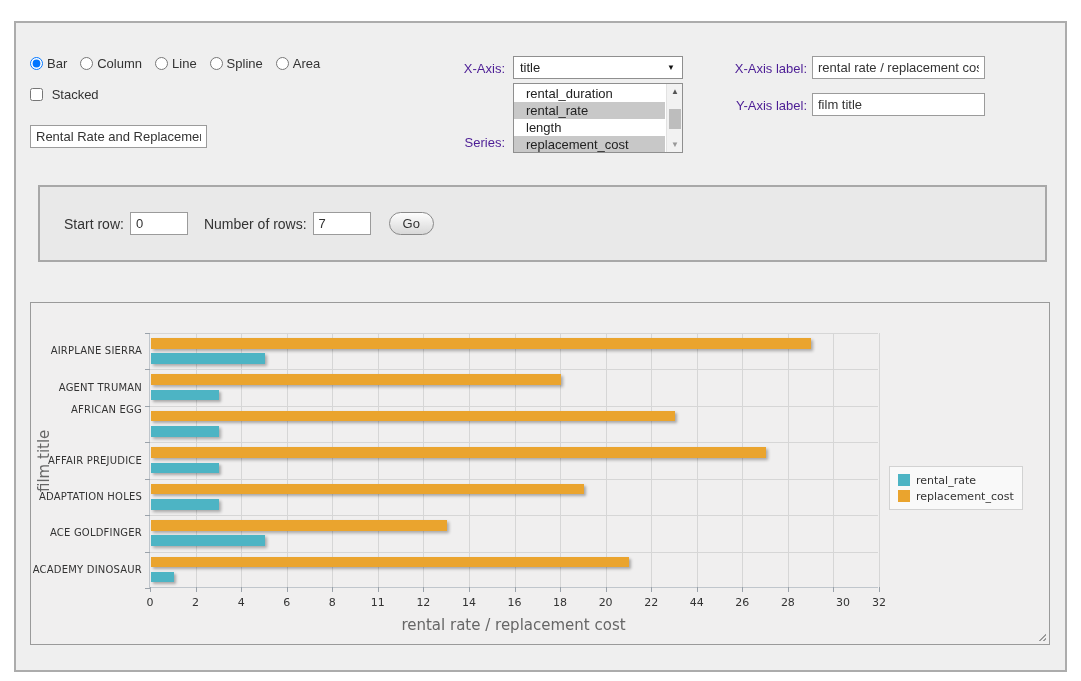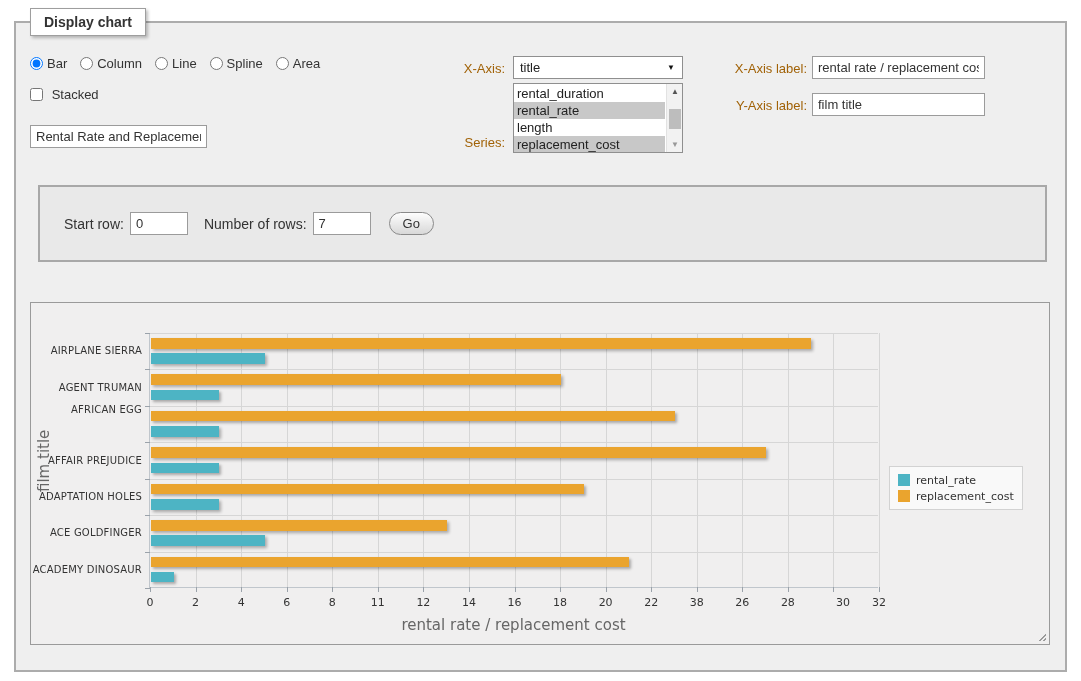--- a/index.html
+++ b/index.html
@@ -137,7 +137,6 @@
 
 <div class="page">
   <div class="fieldset">
-    <div class="legend-box">Display chart</div>
 
     <div class="radio-row" id="chartTypeRadios"><label><input type="radio" name="charttype" checked="" style=""><span>Bar</span></label><label><input type="radio" name="charttype" style=""><span>Column</span></label><label><input type="radio" name="charttype" style=""><span>Line</span></label><label><input type="radio" name="charttype" style=""><span>Spline</span></label><label><input type="radio" name="charttype" style=""><span>Area</span></label></div>
 

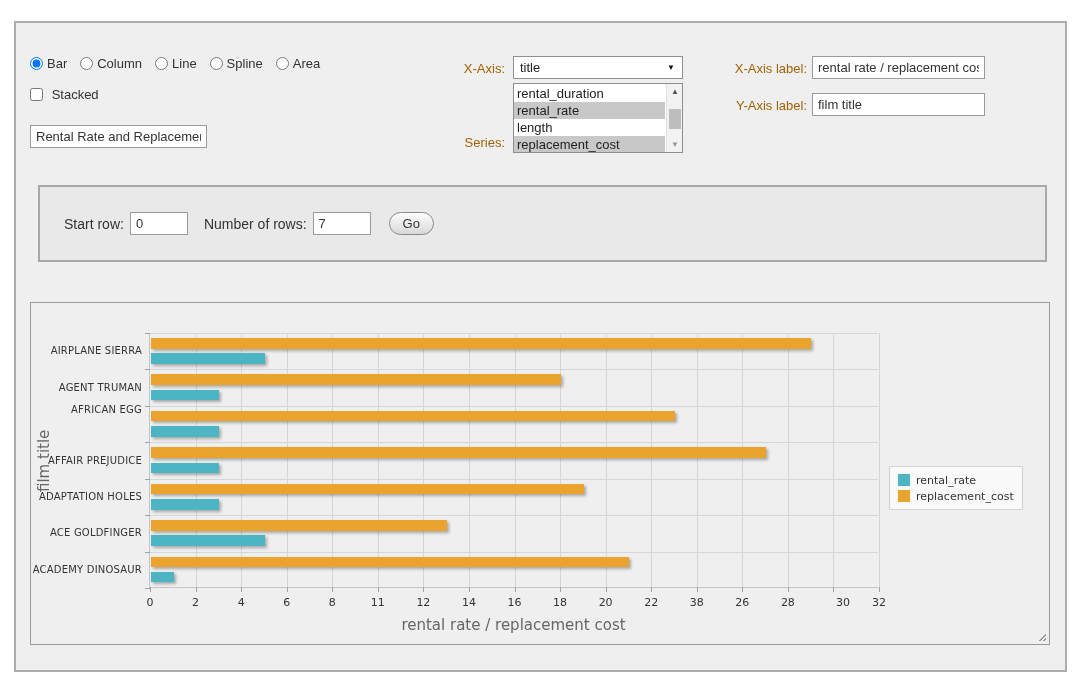--- a/index.html
+++ b/index.html
@@ -35,7 +35,7 @@
   }
   .title-input { position: absolute; left: 14px; top: 102px; width: 177px; }
 
-  .form-label { position: absolute; font-size: 13px; color: #a16207; text-align: right; }
+  .form-label { position: absolute; font-size: 13px; color: #4c1d95; text-align: right; }
   .lbl-xaxis   { left: 387px; top: 38px;  width: 102px; }
   .lbl-series  { left: 387px; top: 112px; width: 102px; }
   .lbl-xlabel  { left: 696px; top: 38px;  width: 95px; }

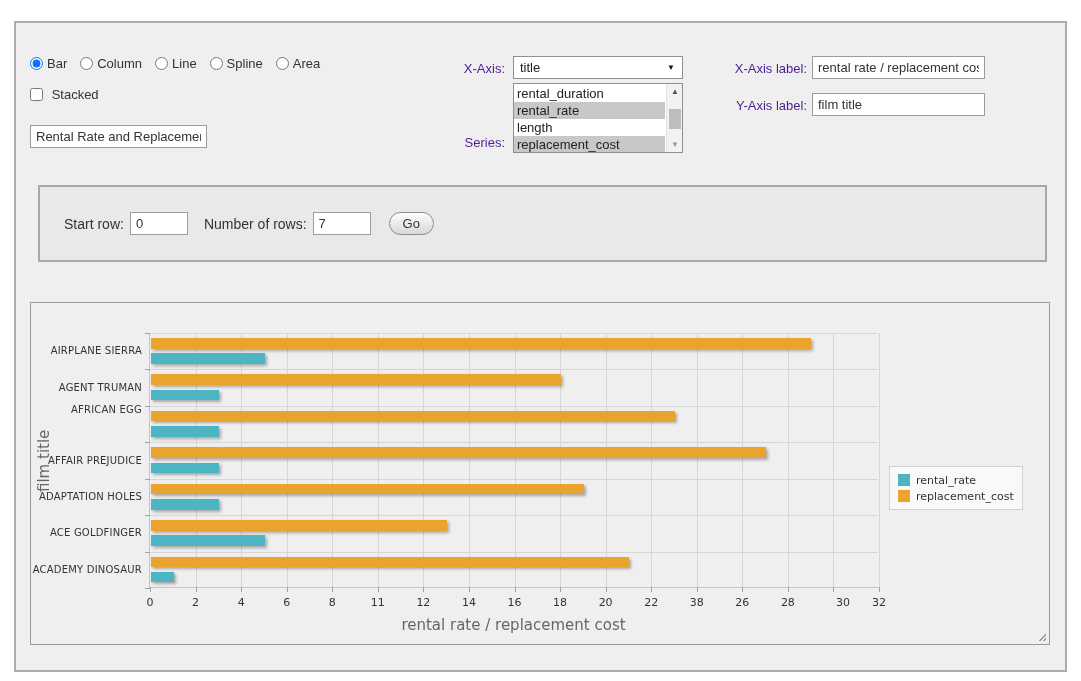--- a/index.html
+++ b/index.html
@@ -53,7 +53,7 @@
     background: #fff; border: 1px solid #8f8f8f; overflow: hidden;
   }
   .list-items { position: absolute; left: 0; top: 1px; right: 17px; }
-  .list-item { height: 17px; line-height: 17px; font-size: 13px; color: #222; padding-left: 3px; white-space: nowrap; }
+  .list-item { height: 17px; line-height: 17px; font-size: 13px; color: #222; padding-left: 12px; white-space: nowrap; }
   .list-item.selected { background: #c8c8c8; }
   .scrollbar { position: absolute; right: 0; top: 0; width: 16px; height: 100%; background: #f2f2f2; border-left: 1px solid #e2e2e2; }
   .sb-btn { position: absolute; left: 0; width: 16px; height: 15px; text-align: center; font-size: 8px; color: #555; line-height: 15px; }

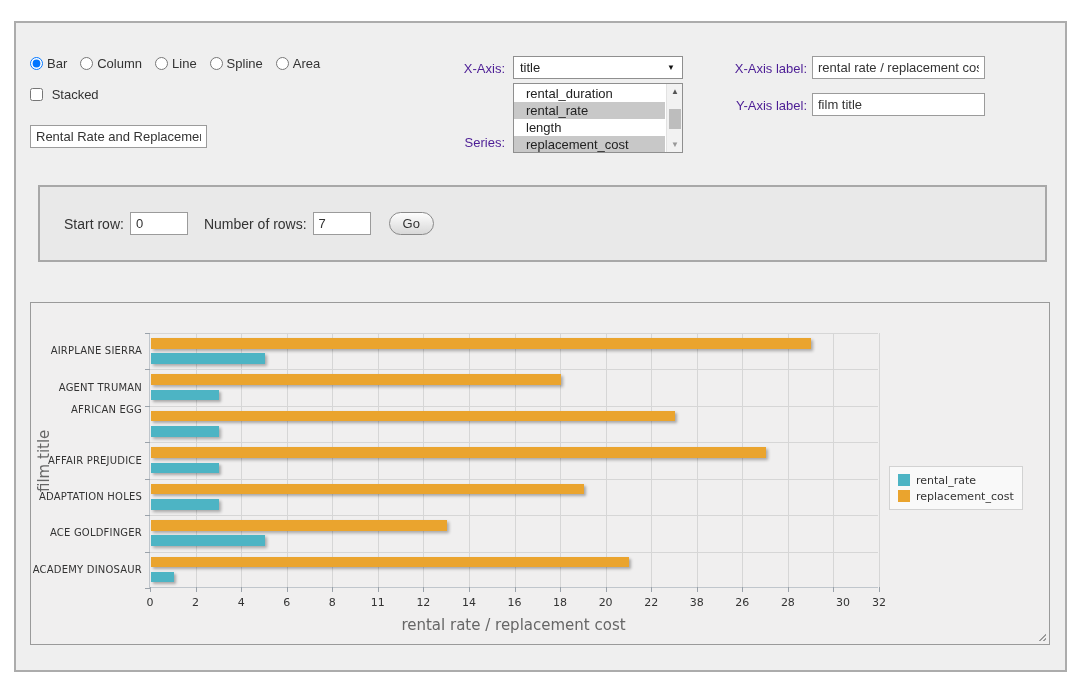--- a/index.html
+++ b/index.html
@@ -224,7 +224,7 @@
           <div class="xtick-label" style="left: 481.188px;">22</div>
           <div class="vgrid" style="left: 546.75px;"></div>
           <div class="xtick" style="left: 546.75px;"></div>
-          <div class="xtick-label" style="left: 526.75px;">38</div>
+          <div class="xtick-label" style="left: 526.75px;">44</div>
           <div class="vgrid" style="left: 592.312px;"></div>
           <div class="xtick" style="left: 592.312px;"></div>
           <div class="xtick-label" style="left: 572.312px;">26</div>

